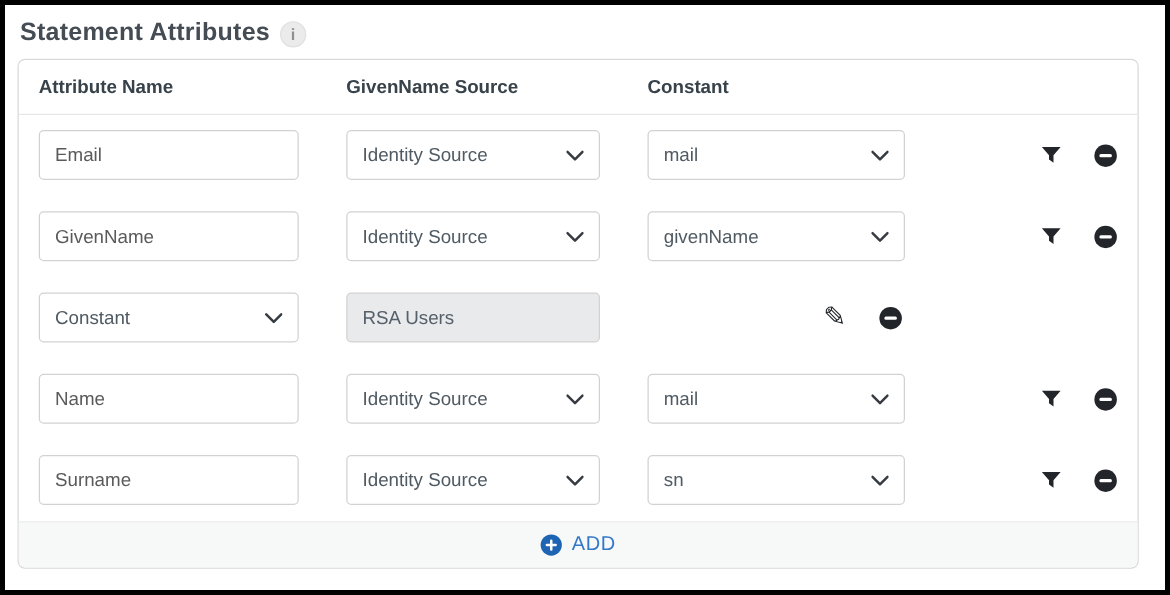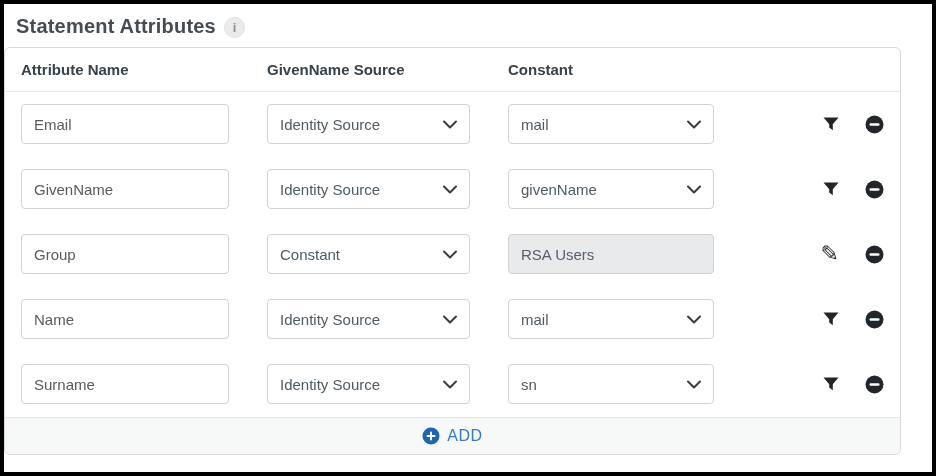--- a/index.html
+++ b/index.html
@@ -32,7 +32,7 @@
   }
   
   .panel {
-    width: 897px;
+    margin-left: 10px; width: 897px;
     border: 1px solid #d9d9d9; border-radius: 6px;
     background: #fff;
     display: flex; flex-direction: column;

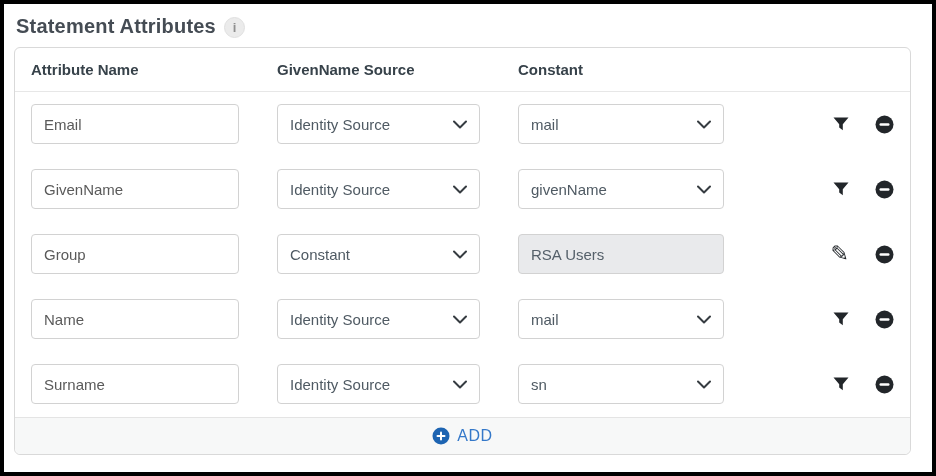--- a/index.html
+++ b/index.html
@@ -205,7 +205,6 @@
   </div>
 
   <div class="grid-row row constant">
-    <input class="text-input" type="text" value="Group" style="">
 
     <div class="select-box">
       <span>Constant</span>

